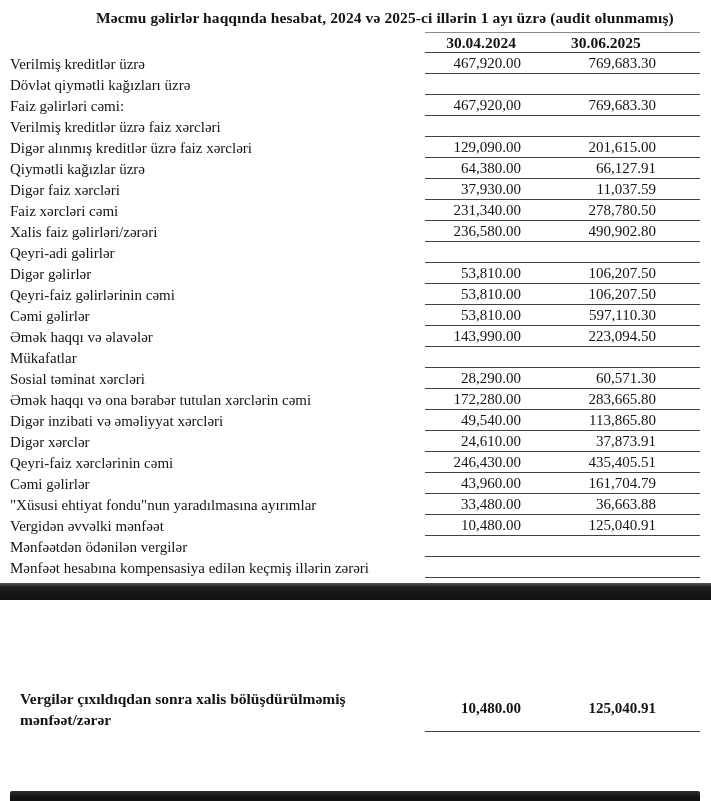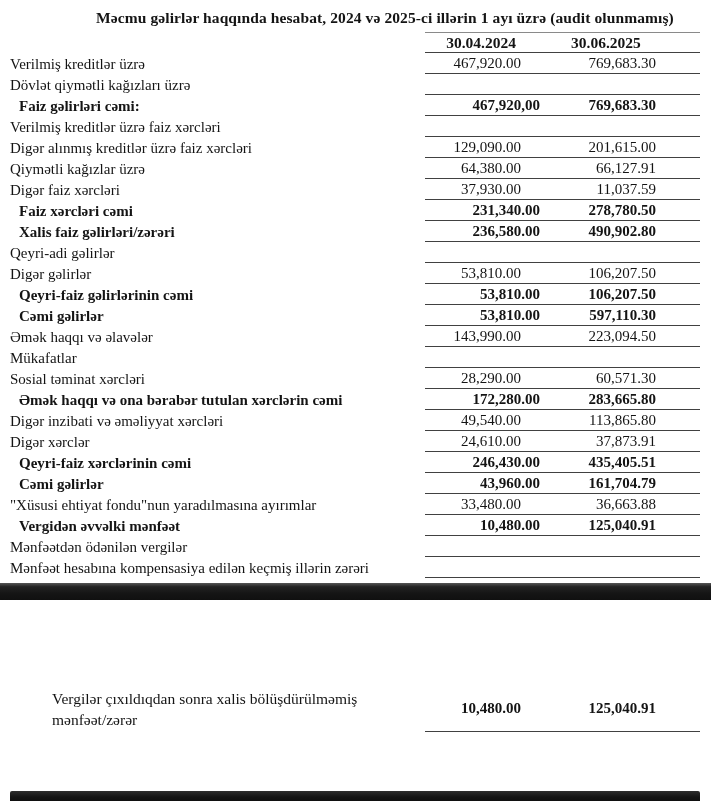--- a/index.html
+++ b/index.html
@@ -24,7 +24,7 @@
     margin-left:auto; flex:0 0 275px; display:flex; align-items:center;
     border-bottom:1.5px solid #414141;
   }
-  .trow.bold .label, .trow.bold .nums { font-weight:bold;padding-left:19px; }
+  .trow.bold .label, .trow.bold .nums { font-weight:normal; }
   .v1 { flex:0 0 112px; text-align:right; padding-right:16px; font-size:15px; white-space:nowrap; }
   .v2 { flex:1 1 auto; text-align:right; padding-right:44px; font-size:15px; white-space:nowrap; }
   .header-row .nums { border-top:1px solid #8a8a8a; font-weight:bold; }

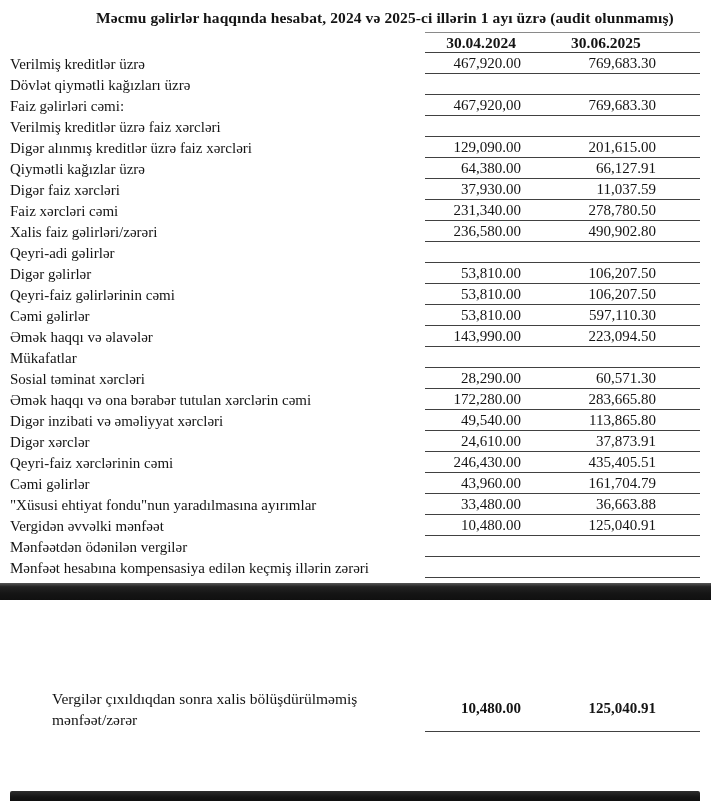--- a/index.html
+++ b/index.html
@@ -36,8 +36,8 @@
   }
   .bottom-section { margin-top:86px; display:flex; align-items:stretch; padding-right:11px; min-height:46px; }
   .bottom-section .label {
-    font-weight:normal; font-size:15.5px; line-height:21px;
-    margin-left:52px; max-width:372px; align-self:center;
+    font-weight:bold; font-size:15.5px; line-height:21px;
+    margin-left:20px; max-width:372px; align-self:center;
   }
   .bottom-section .nums {
     margin-left:auto; flex:0 0 275px; display:flex; align-items:center;

